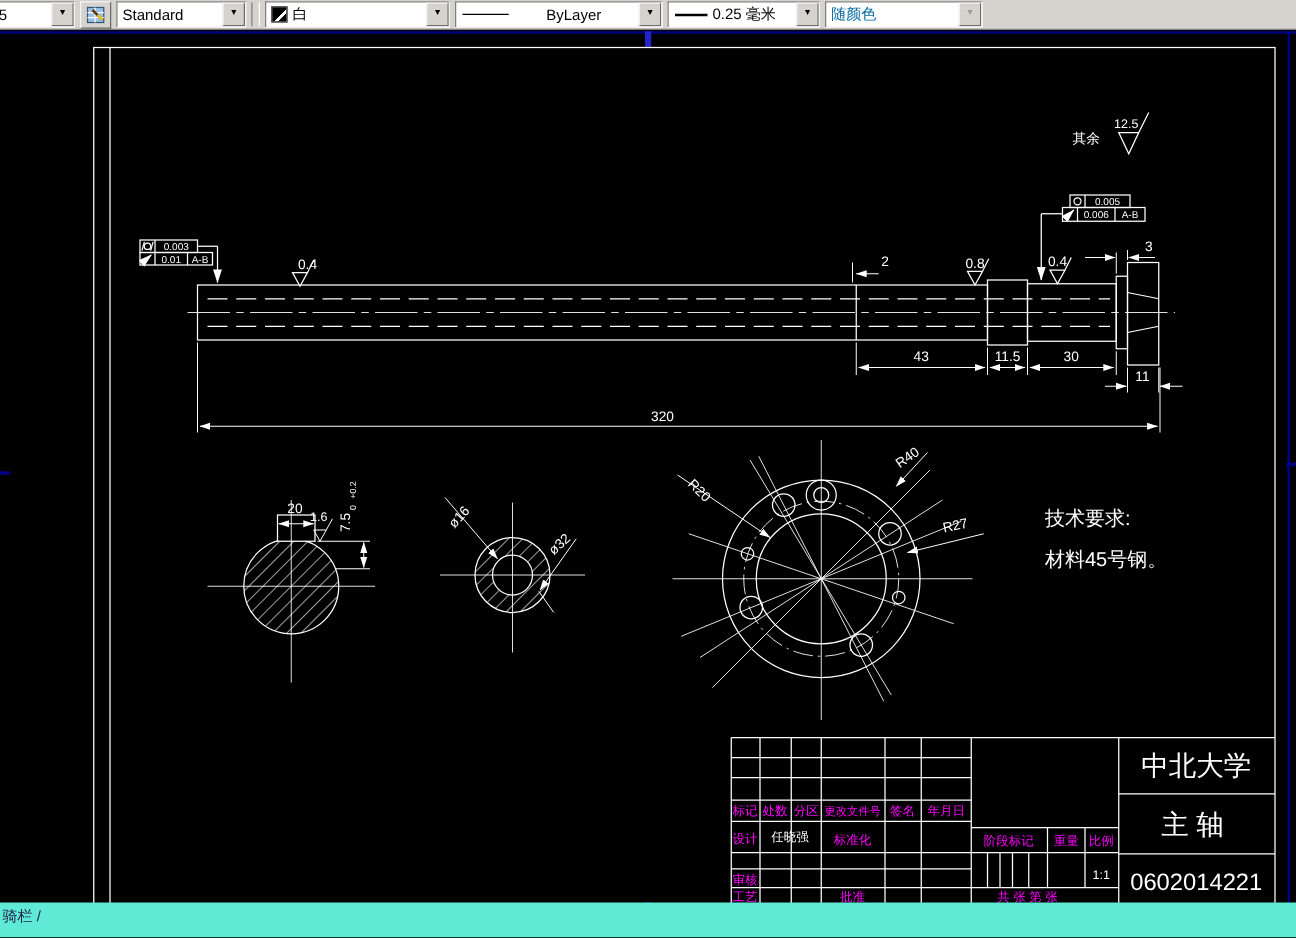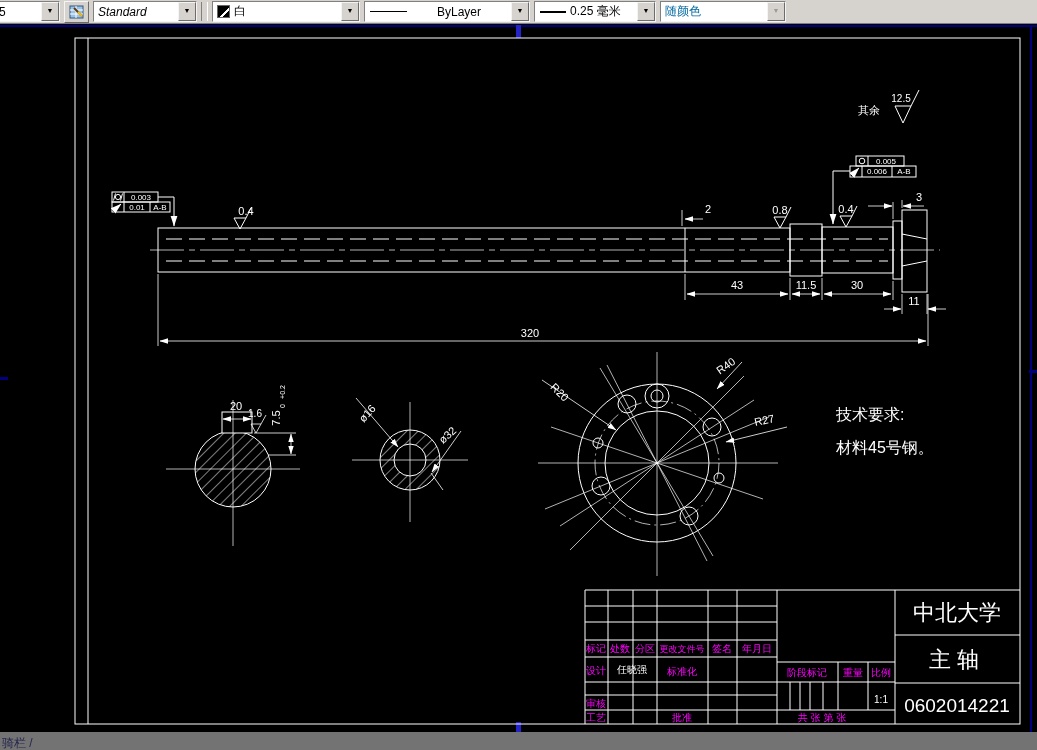--- a/index.html
+++ b/index.html
@@ -55,7 +55,7 @@
         <line x1="13" y1="12" x2="9" y2="8" stroke="#f0c020" stroke-width="2"></line>
       </svg>
     </div>
-    <div class="combo" style="width:102px;font-style:italic;">
+    <div class="combo" style="width:102px;">
       <span class="txt">Standard</span>
       <span class="drop">▼</span>
     </div>

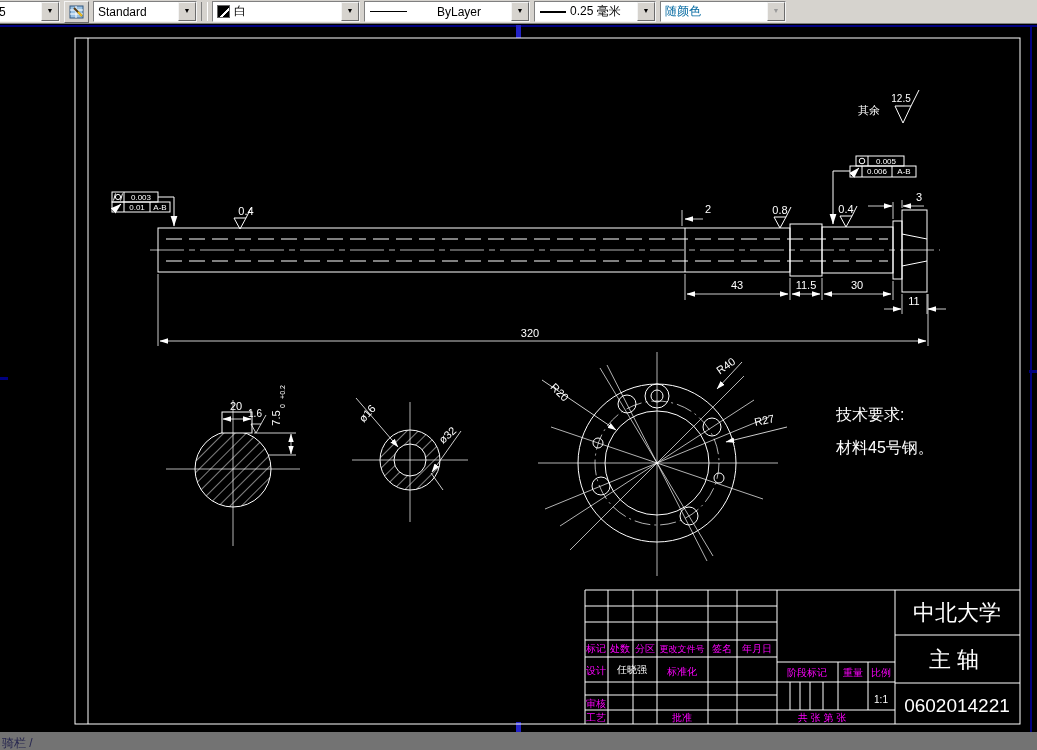--- a/index.html
+++ b/index.html
@@ -25,7 +25,7 @@
   .ls.w1{width:52px;}
   .ls.w2{width:26px;height:2px;}
   
-  .statusbar{position:absolute;left:0;bottom:0;width:1037px;height:18px;background:#737373;z-index:5;overflow:hidden;}
+  .statusbar{position:absolute;left:0;bottom:0;width:1037px;height:28px;background:#5eead4;z-index:5;overflow:hidden;}
   .statusbar span{display:block;margin:3px 0 0 2px;font-size:12px;color:#26264f;}
   
   svg text{fill:#fff;font-family:"Liberation Sans",sans-serif;}

